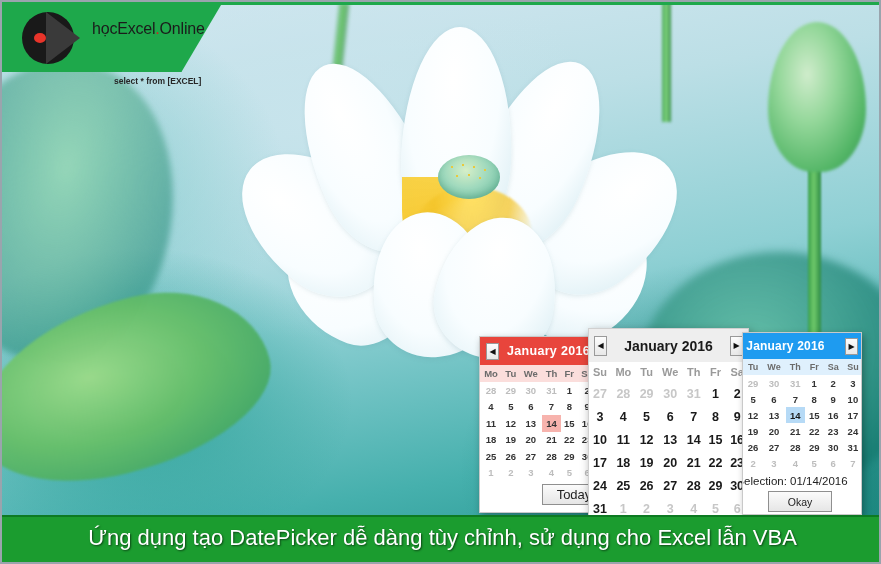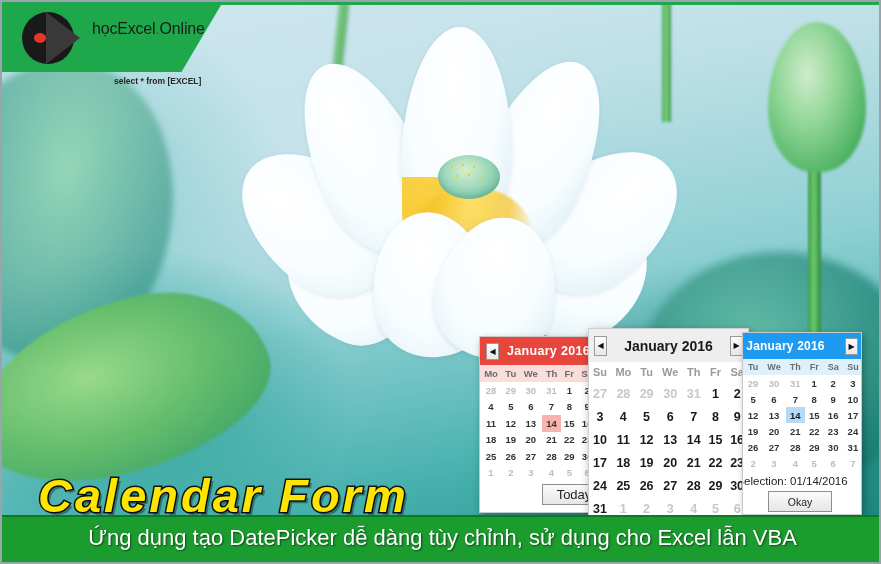--- a/index.html
+++ b/index.html
@@ -592,7 +592,6 @@
     </div>
   </div>
 
-  <div class="title-main">Calendar Form</div>
   <div class="subtitle-bar">
     <div class="subtitle-text">Ứng dụng tạo DatePicker dễ dàng tùy chỉnh, sử dụng cho Excel lẫn VBA</div>
   </div>

